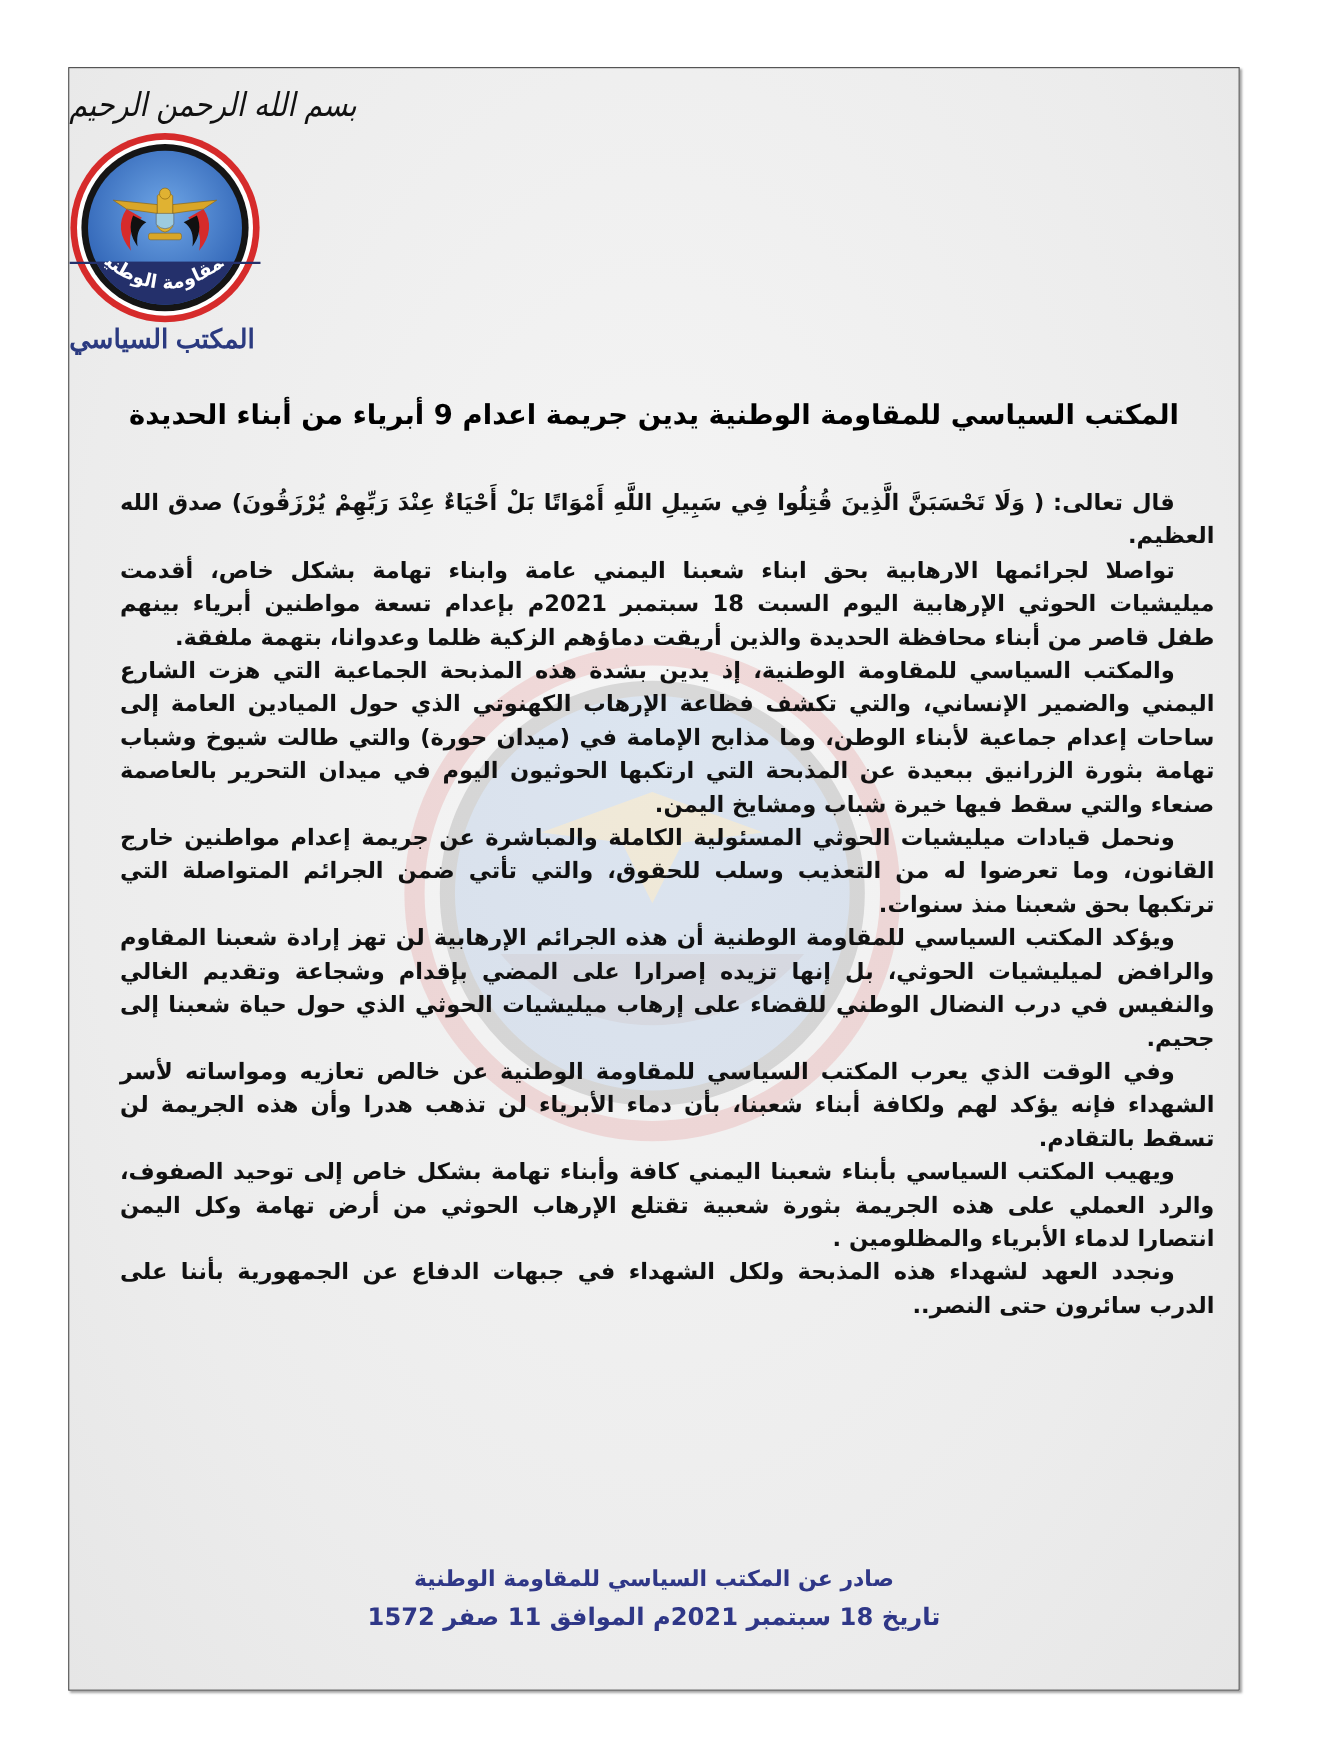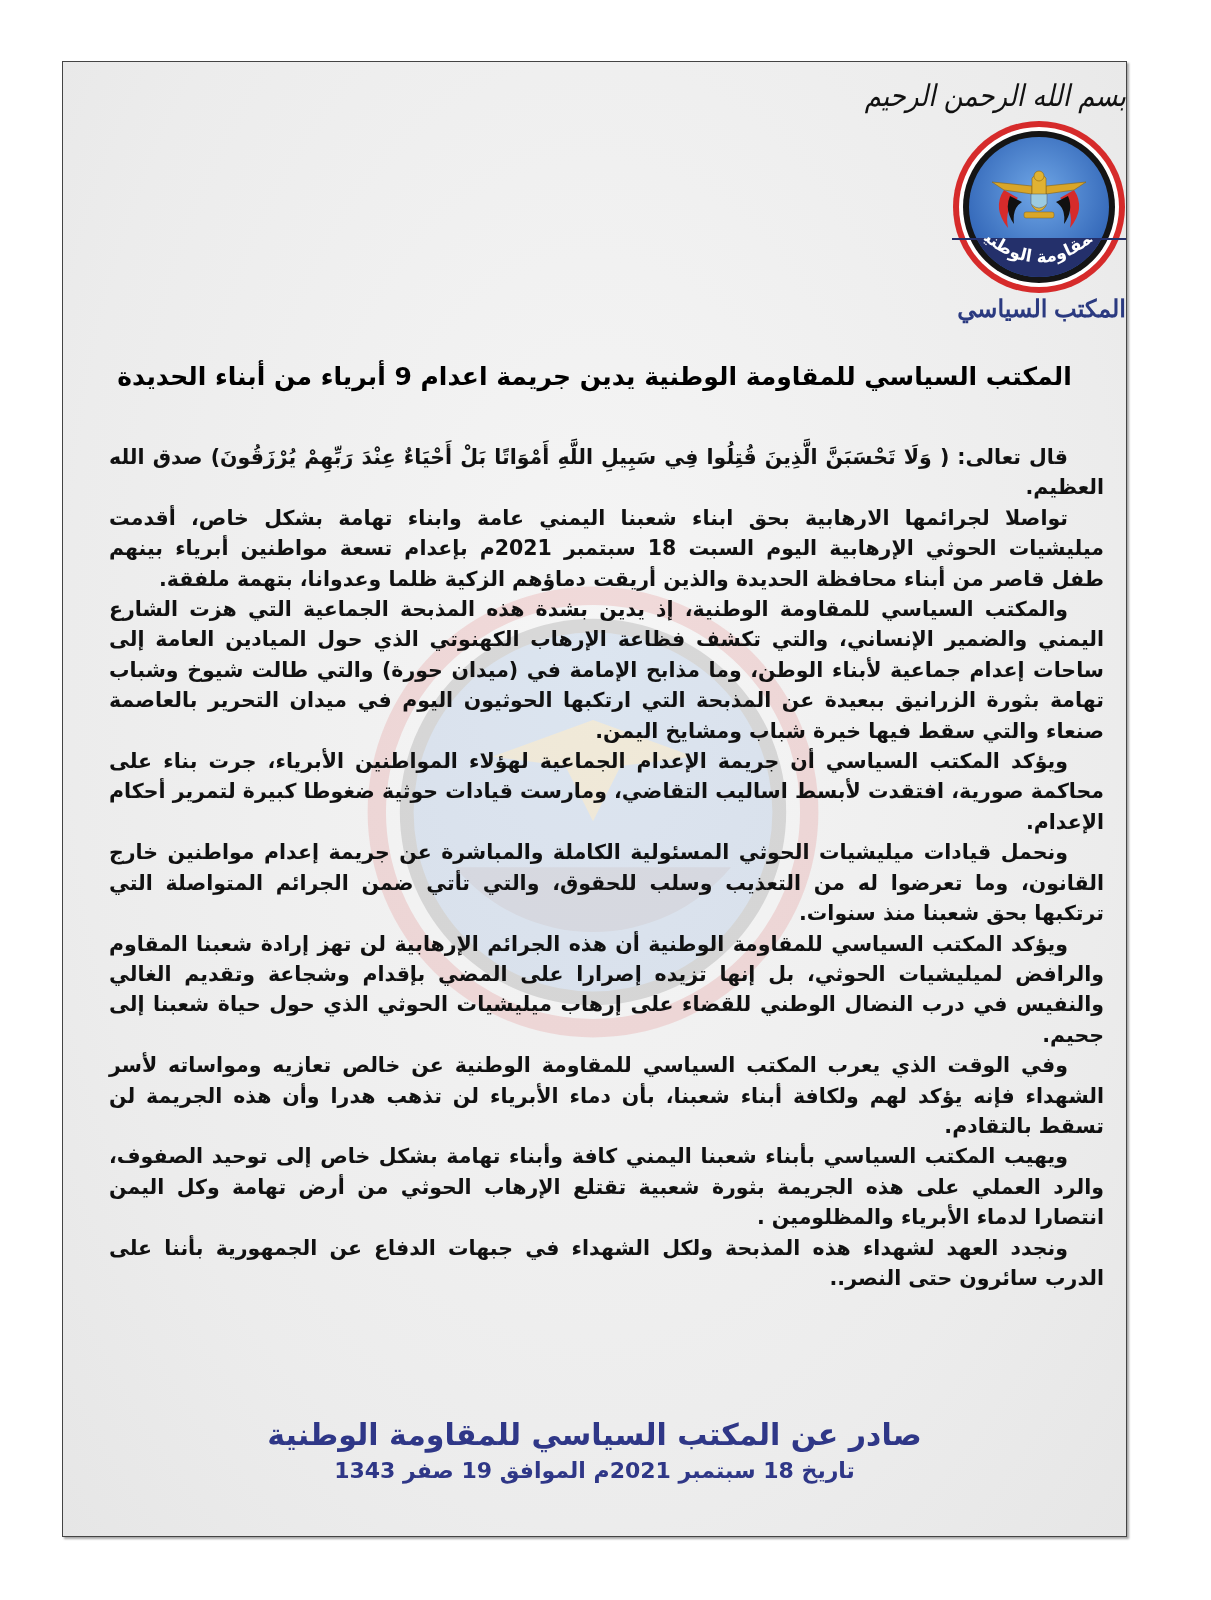--- a/index.html
+++ b/index.html
@@ -30,7 +30,7 @@
   .header {
     position: absolute;
     left: 0; right: 0; top: 14px;
-    display: flex; flex-direction: column; align-items: flex-start;
+    display: flex; flex-direction: column; align-items: flex-end;
   }
   .basmala {
     font-family: "DejaVu Serif", serif;

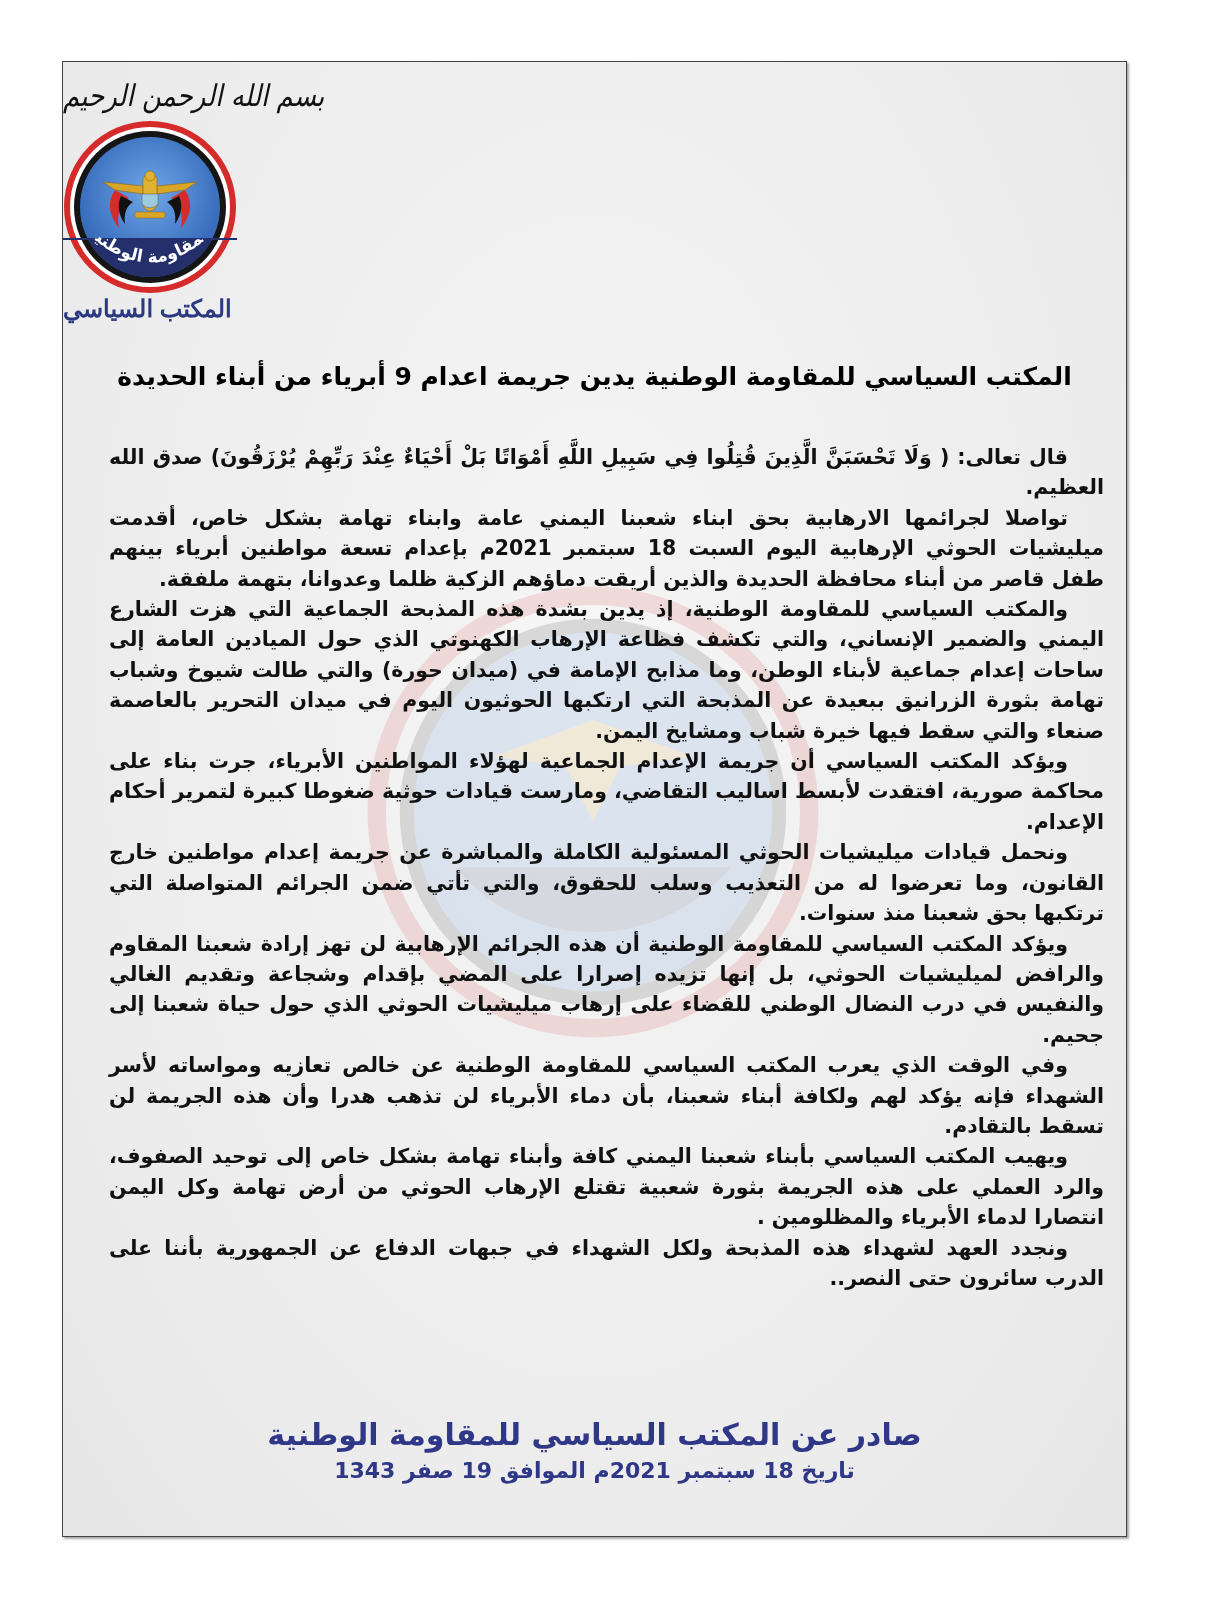--- a/index.html
+++ b/index.html
@@ -157,7 +157,6 @@
     <p>قال تعالى: ( وَلَا تَحْسَبَنَّ الَّذِينَ قُتِلُوا فِي سَبِيلِ اللَّهِ أَمْوَاتًا بَلْ أَحْيَاءٌ عِنْدَ رَبِّهِمْ يُرْزَقُونَ) صدق الله العظيم.</p>
     <p>تواصلا لجرائمها الارهابية بحق ابناء شعبنا اليمني عامة وابناء تهامة بشكل خاص، أقدمت ميليشيات الحوثي الإرهابية اليوم السبت 18 سبتمبر 2021م بإعدام تسعة مواطنين أبرياء بينهم طفل قاصر من أبناء محافظة الحديدة والذين أريقت دماؤهم الزكية ظلما وعدوانا، بتهمة ملفقة.</p>
     <p>والمكتب السياسي للمقاومة الوطنية، إذ يدين بشدة هذه المذبحة الجماعية التي هزت الشارع اليمني والضمير الإنساني، والتي تكشف فظاعة الإرهاب الكهنوتي الذي حول الميادين العامة إلى ساحات إعدام جماعية لأبناء الوطن، وما مذابح الإمامة في (ميدان حورة) والتي طالت شيوخ وشباب تهامة بثورة الزرانيق ببعيدة عن المذبحة التي ارتكبها الحوثيون اليوم في ميدان التحرير بالعاصمة صنعاء والتي سقط فيها خيرة شباب ومشايخ اليمن.</p>
-    <p>ويؤكد المكتب السياسي أن جريمة الإعدام الجماعية لهؤلاء المواطنين الأبرياء، جرت بناء على محاكمة صورية، افتقدت لأبسط اساليب التقاضي، ومارست قيادات حوثية ضغوطا كبيرة لتمرير أحكام الإعدام.</p>
     <p>ونحمل قيادات ميليشيات الحوثي المسئولية الكاملة والمباشرة عن جريمة إعدام مواطنين خارج القانون، وما تعرضوا له من التعذيب وسلب للحقوق، والتي تأتي ضمن الجرائم المتواصلة التي ترتكبها بحق شعبنا منذ سنوات.</p>
     <p>ويؤكد المكتب السياسي للمقاومة الوطنية أن هذه الجرائم الإرهابية لن تهز إرادة شعبنا المقاوم والرافض لميليشيات الحوثي، بل إنها تزيده إصرارا على المضي بإقدام وشجاعة وتقديم الغالي والنفيس في درب النضال الوطني للقضاء على إرهاب ميليشيات الحوثي الذي حول حياة شعبنا إلى جحيم.</p>
     <p>وفي الوقت الذي يعرب المكتب السياسي للمقاومة الوطنية عن خالص تعازيه ومواساته لأسر الشهداء فإنه يؤكد لهم ولكافة أبناء شعبنا، بأن دماء الأبرياء لن تذهب هدرا وأن هذه الجريمة لن تسقط بالتقادم.</p>

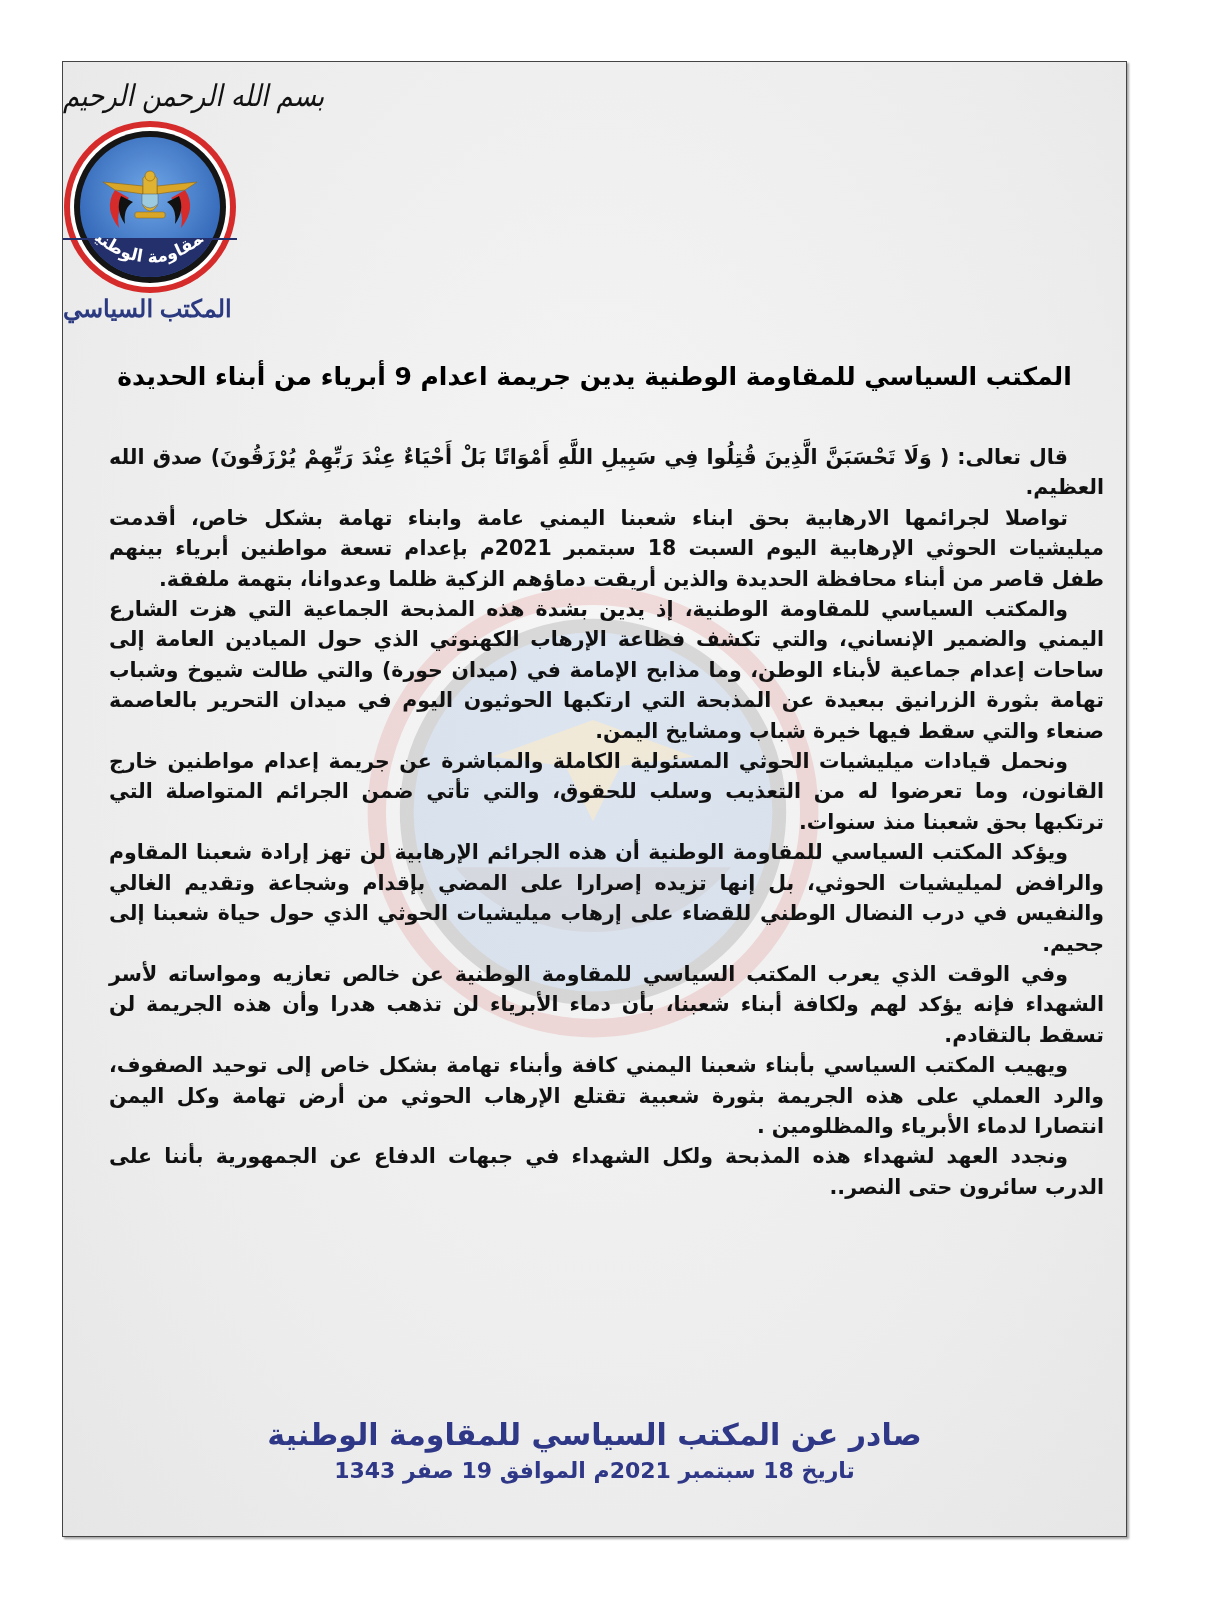--- a/index.html
+++ b/index.html
@@ -86,7 +86,7 @@
     font-weight: bold;
     color: #2f3787;
   }
-  .signature .sig-line { font-size: 30px; line-height: 36px; }
+  .signature .sig-line { font-size: 20px; line-height: 36px; }
   .signature .date-line { font-size: 22px; line-height: 36px; }
 </style>
 </head>

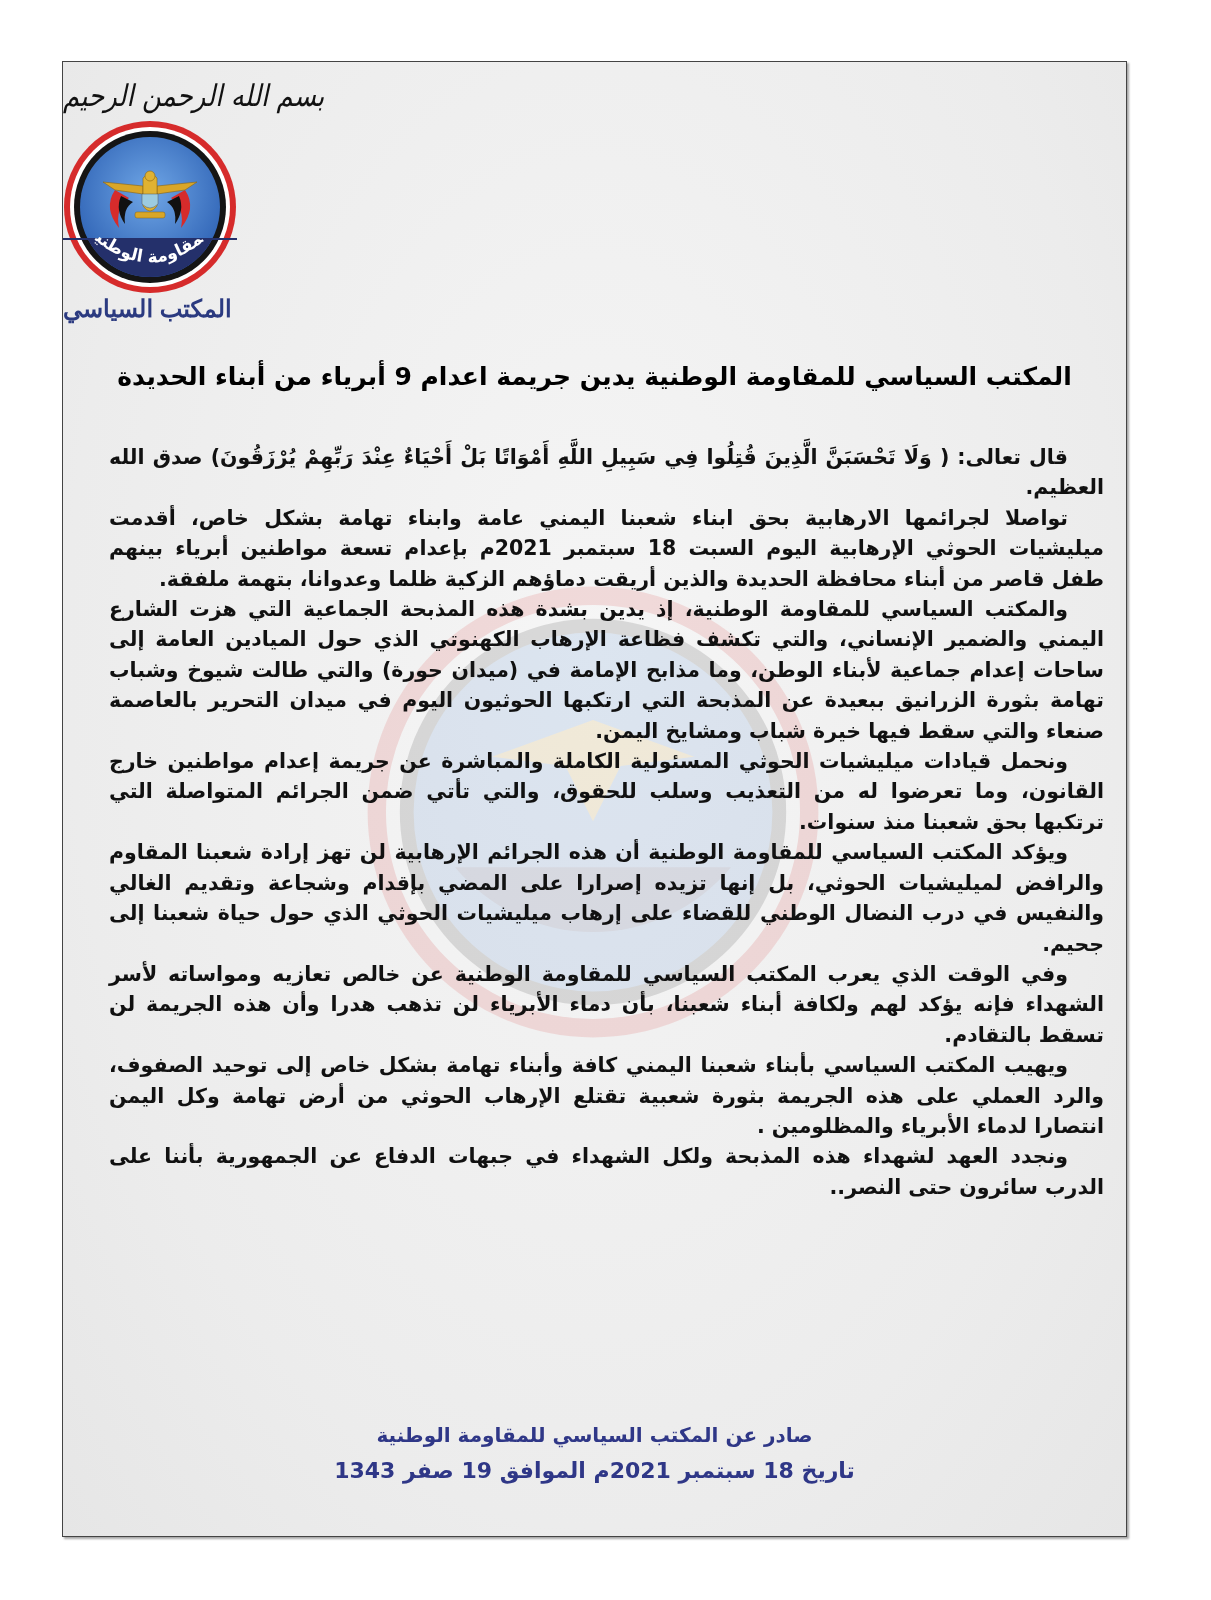--- a/index.html
+++ b/index.html
@@ -166,7 +166,7 @@
 
   <div class="signature">
     <div class="sig-line">صادر عن المكتب السياسي للمقاومة الوطنية</div>
-    <div class="date-line">تاريخ 18 سبتمبر 2021م الموافق 19 صفر 1343</div>
+    <div class="date-line">تاريخ 18 سبتمبر 2021م الموافق 11 صفر 1572</div>
   </div>
 </div>
 

